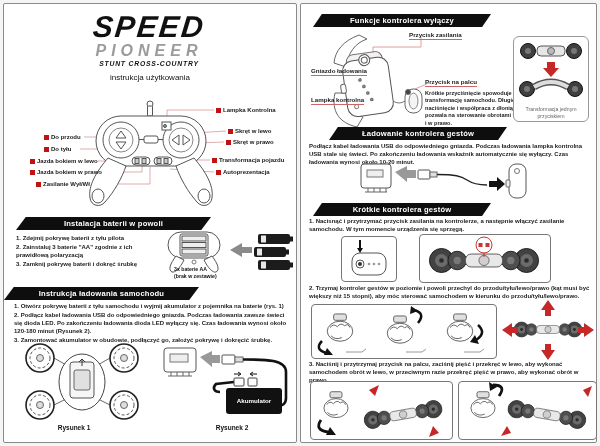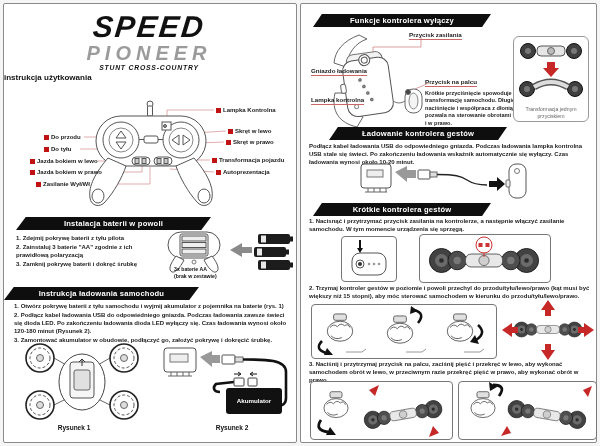--- a/index.html
+++ b/index.html
@@ -14,7 +14,7 @@
           clip-path:polygon(5% 0,100% 0,95% 100%,0 100%);}
   .logo{position:absolute;left:50px;top:8px;width:190px;text-align:center;}
   .logo .speed{font-size:30px;font-weight:800;font-style:italic;letter-spacing:2px;color:#111;line-height:1;transform:skewX(-6deg);}
-  .logo .pioneer{font-size:20px;font-weight:bold;font-style:italic;color:#9b9b9b;letter-spacing:5px;line-height:1.1;text-align:center;}
+  .logo .pioneer{font-size:16px;font-weight:bold;font-style:italic;color:#9b9b9b;letter-spacing:5px;line-height:1.1;text-align:center;}
   .logo .tagline{font-size:6.8px;font-weight:800;font-style:italic;color:#111;letter-spacing:.8px;}
   .subtitle{position:absolute;left:0;top:69px;width:100%;font-size:8px;font-weight:bold;color:#111;}
   .rlabel{position:absolute;font-size:6px;font-weight:bold;color:#1a1a1a;white-space:nowrap;display:flex;align-items:center;gap:2px;}

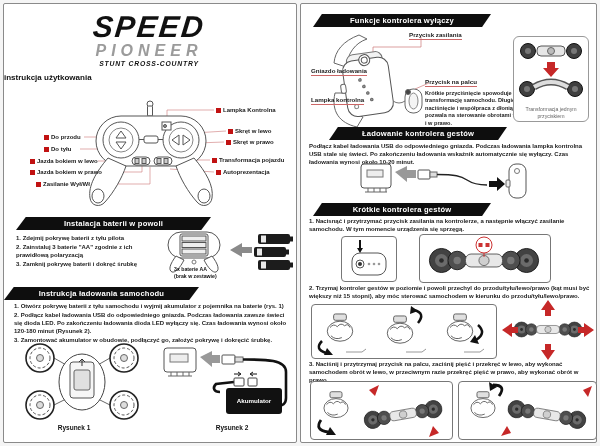--- a/index.html
+++ b/index.html
@@ -16,7 +16,7 @@
   .logo .speed{font-size:30px;font-weight:800;font-style:italic;letter-spacing:2px;color:#111;line-height:1;transform:skewX(-6deg);}
   .logo .pioneer{font-size:16px;font-weight:bold;font-style:italic;color:#9b9b9b;letter-spacing:5px;line-height:1.1;text-align:center;}
   .logo .tagline{font-size:6.8px;font-weight:800;font-style:italic;color:#111;letter-spacing:.8px;}
-  .subtitle{position:absolute;left:0;top:69px;width:100%;font-size:8px;font-weight:bold;color:#111;}
+  .subtitle{position:absolute;left:0;top:69px;width:100%;text-align:center;font-size:8px;font-weight:normal;color:#111;}
   .rlabel{position:absolute;font-size:6px;font-weight:bold;color:#1a1a1a;white-space:nowrap;display:flex;align-items:center;gap:2px;}
   .rlabel .sq{width:5px;height:5px;background:#c11212;flex:0 0 auto;}
   .plabel{position:absolute;font-size:6.2px;font-weight:bold;color:#1a1a1a;white-space:nowrap;

